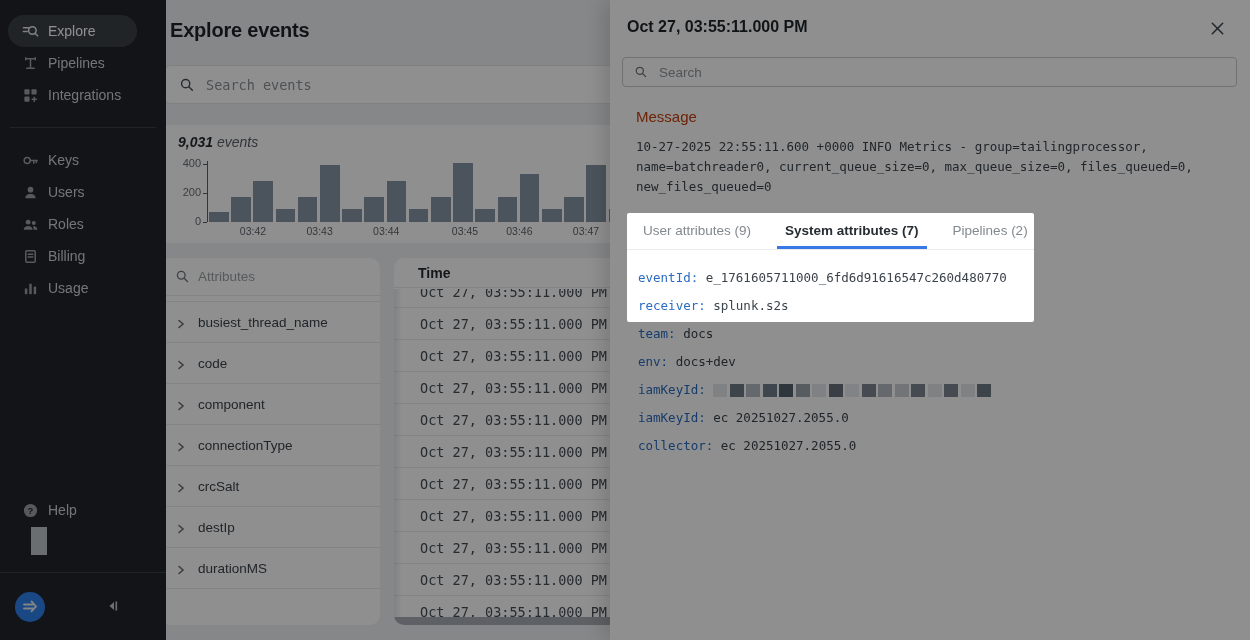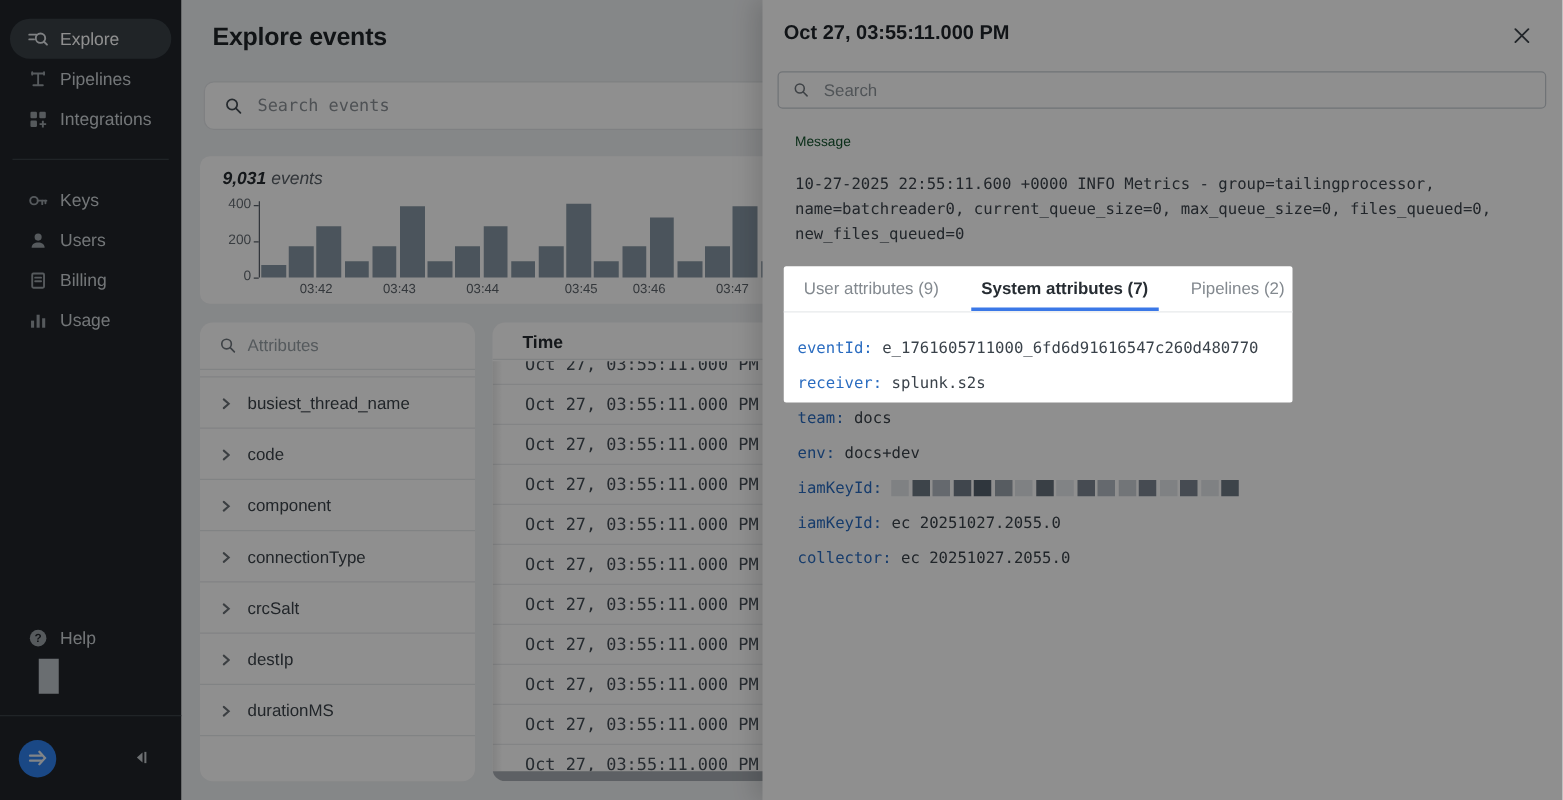--- a/index.html
+++ b/index.html
@@ -11,7 +11,7 @@
   }
 
   
-  #sidebar { position:absolute; left:0; top:0; width:145px; height:640px; background:#20252a; z-index:5; }
+  #sidebar { position:absolute; left:0; top:0; width:166px; height:640px; background:#20252a; z-index:5; }
   .nav-item { position:relative; height:32px; display:flex; align-items:center; color:#ced3d7; font-size:14px; cursor:pointer; }
   .nav-item .nicon { position:absolute; left:22px; width:17px; height:17px; color:#9aa1a7; display:flex; align-items:center; justify-content:center; }
   .nav-item .nlabel { position:absolute; left:48px; white-space:nowrap; }

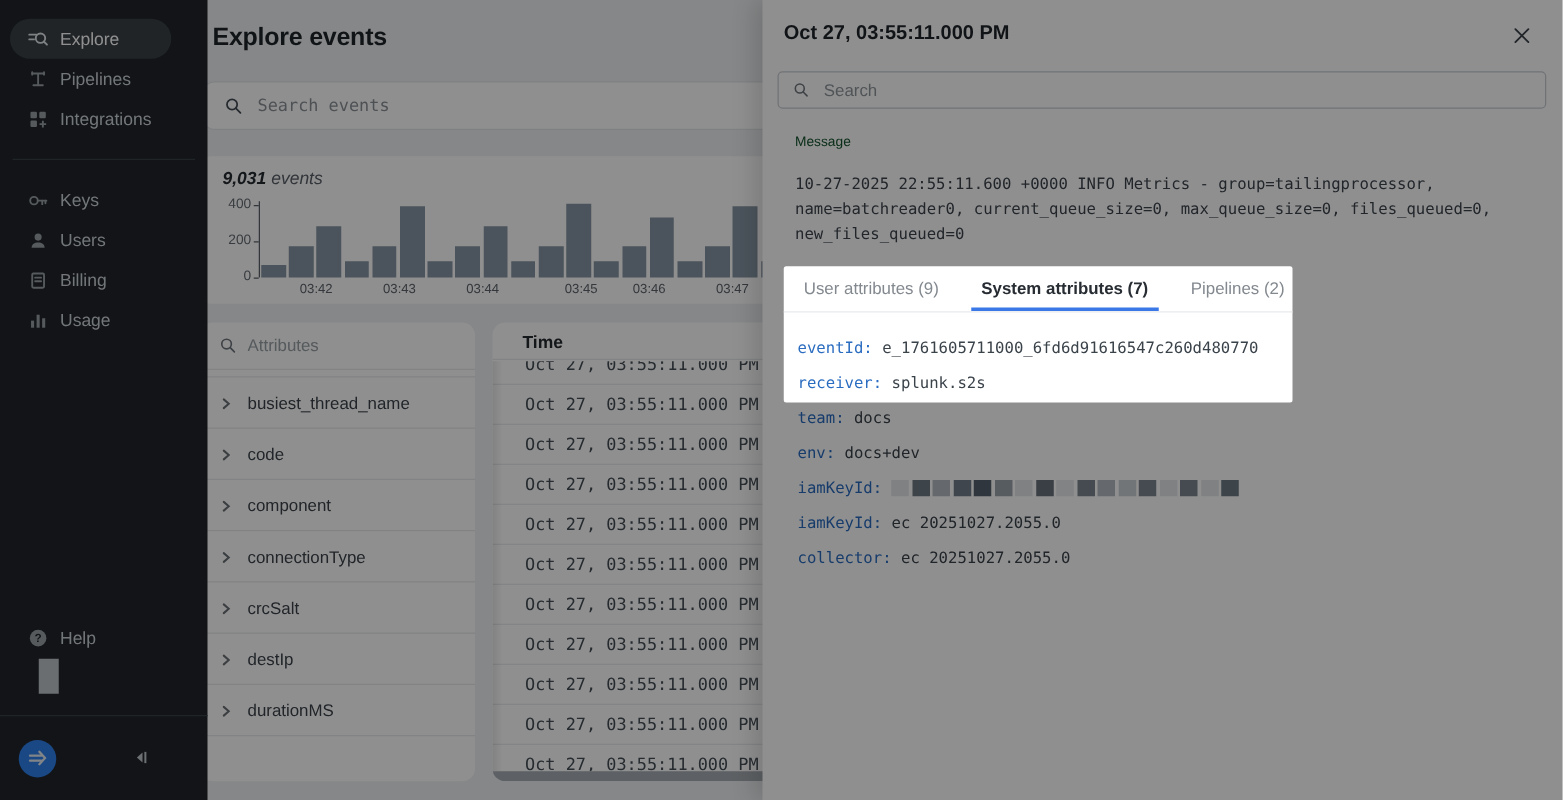--- a/index.html
+++ b/index.html
@@ -69,7 +69,7 @@
   #panel-search input { position:absolute; left:36px; top:0; width:560px; height:28px; border:0; outline:0; background:transparent; font-size:13.5px; color:#3d444b; }
   #panel-search input::placeholder { color:#8f969c; }
   #panel-search .sicon { position:absolute; left:11px; top:7px; width:14px; height:14px; color:#6f767d; }
-  #msg-label { position:absolute; left:26px; top:108px; font-size:11px; color:#14532d; }
+  #msg-label { position:absolute; left:26px; top:108px; font-size:15px; color:#c2410c; }
   #msg-body { position:absolute; left:26px; top:137px; width:560px; font-family:"DejaVu Sans Mono", monospace; font-size:12.5px; line-height:20px; color:#3d454d; }
   .kv-key { color:#2a6cc0; }
   .kv-val { color:#3a424a; }

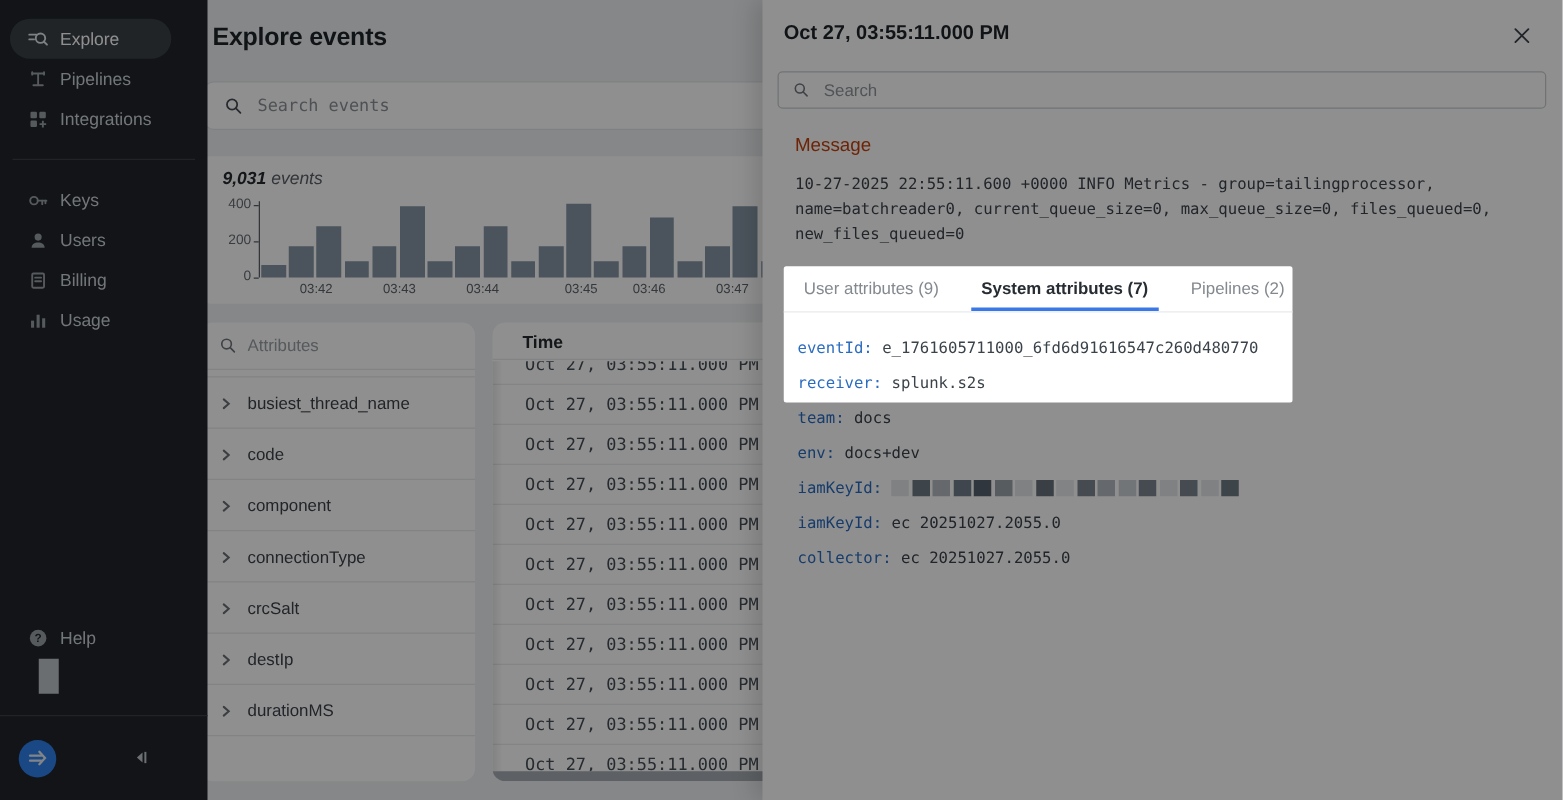--- a/index.html
+++ b/index.html
@@ -149,6 +149,17 @@
           </svg>
         </span>
         <span class="nlabel">Users</span>
+      </div>
+      <div class="nav-item">
+        <span class="nicon">
+          <svg viewBox="0 0 18 18" width="100%" height="100%" fill="currentColor">
+            <circle cx="6.5" cy="6.5" r="2.6"></circle>
+            <circle cx="12.5" cy="7.5" r="2.1"></circle>
+            <path d="M1.8 14.5 c0-2.7 2.2-4 4.7-4 s4.7 1.3 4.7 4 z"></path>
+            <path d="M12 10.6 c2.2 0 4.2 1.2 4.2 3.9 h-4 z"></path>
+          </svg>
+        </span>
+        <span class="nlabel">Roles</span>
       </div>
       <div class="nav-item">
         <span class="nicon">

